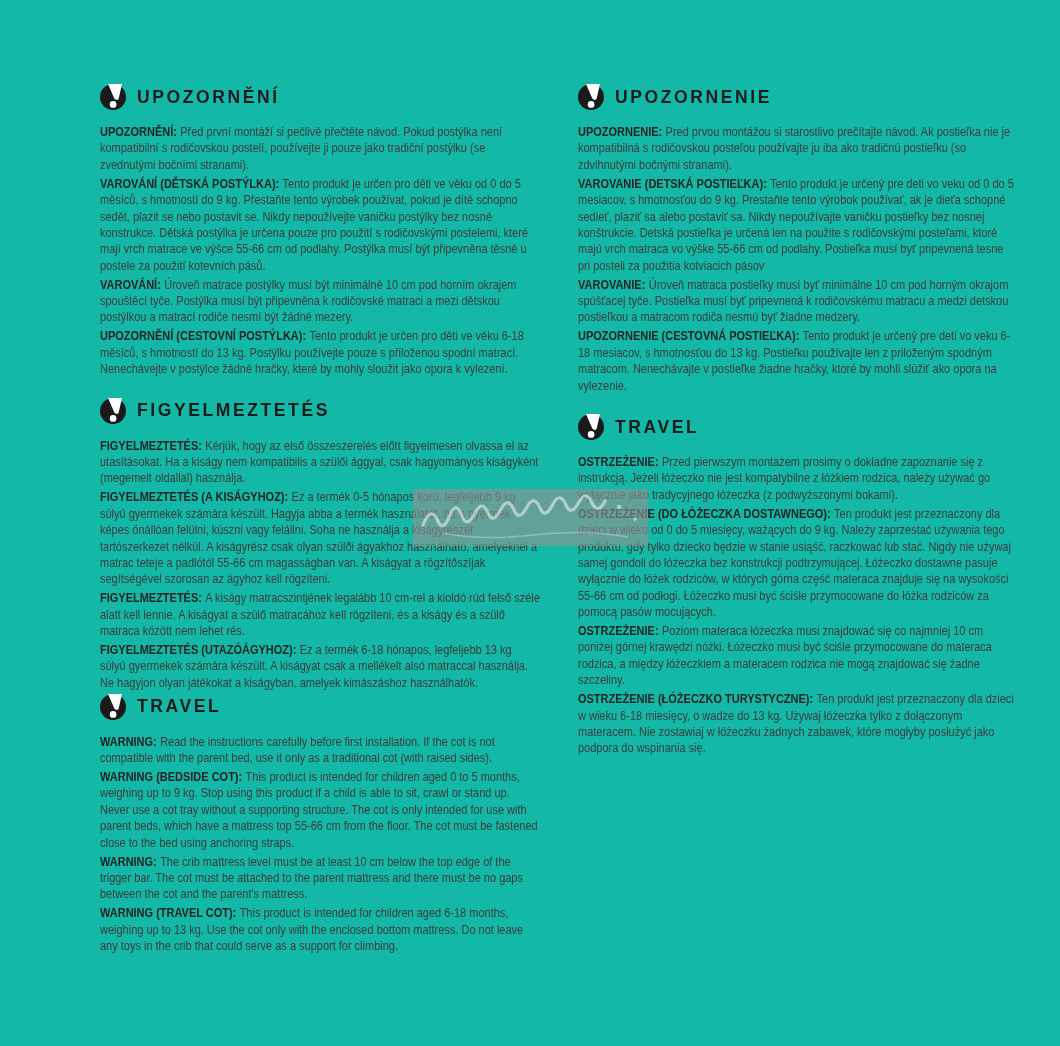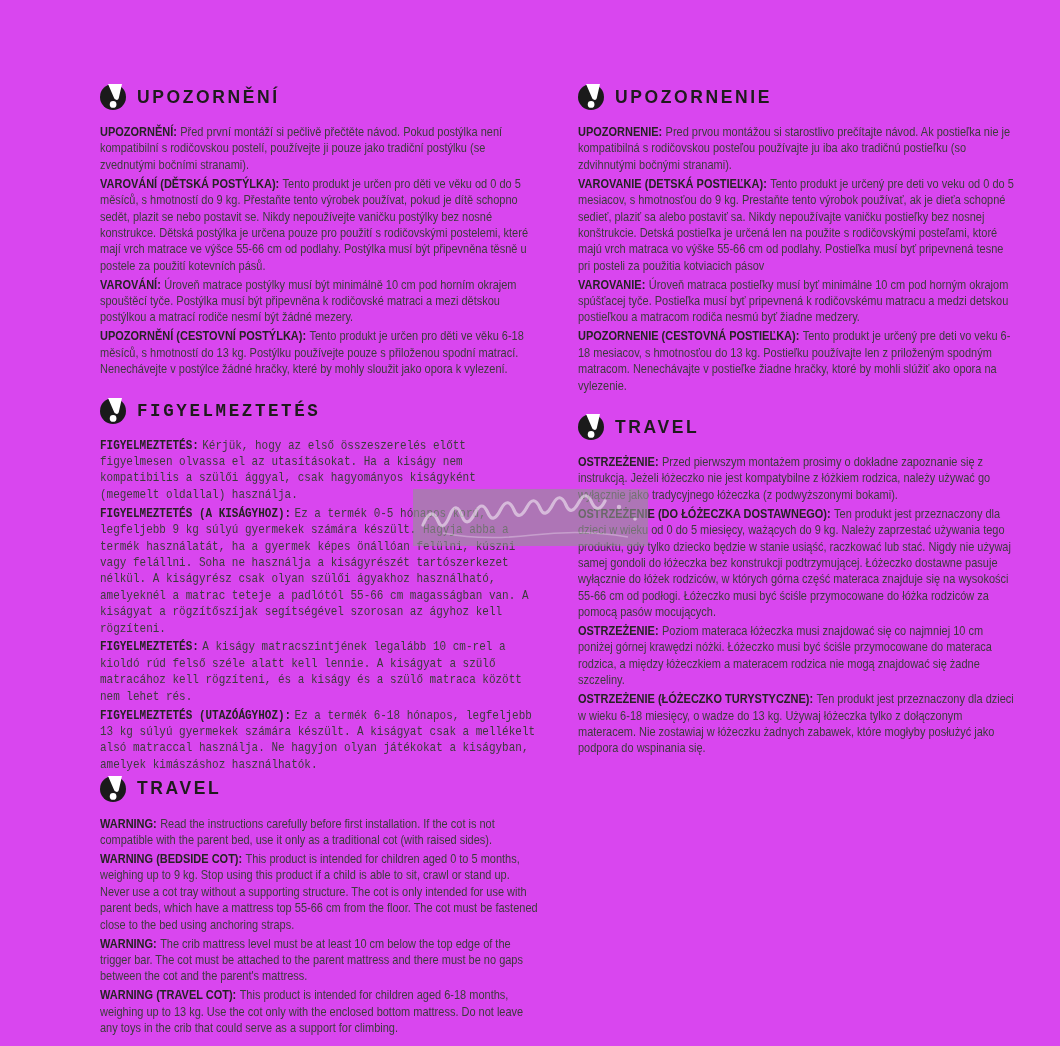--- a/index.html
+++ b/index.html
@@ -4,7 +4,7 @@
 <style>
   html,body{margin:0;padding:0;background:#fff;}
   body{width:1060px;height:1046px;overflow:hidden;font-family:"Liberation Sans",sans-serif;}
-  .page{position:relative;width:1060px;height:1046px;box-sizing:border-box;padding:84px 0 0 100px;background:#d946ef;}
+  .page{position:relative;width:1060px;height:1046px;box-sizing:border-box;padding:84px 0 0 100px;background:#14b8a6;}
   .columns{display:flex;gap:38px;align-items:flex-start;}
   .col{width:440px;flex:0 0 440px;}
   .sec{margin:0 0 20px 0;}

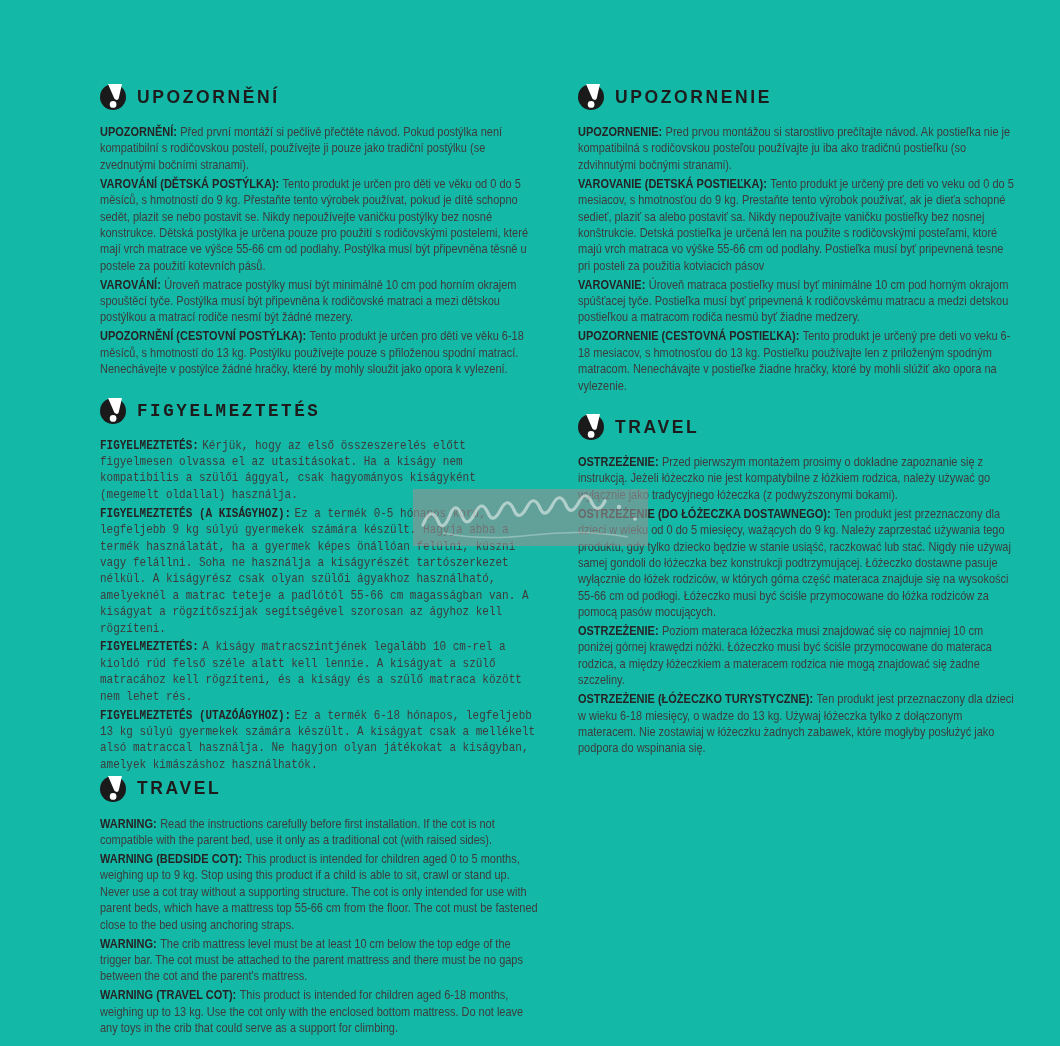--- a/index.html
+++ b/index.html
@@ -8,7 +8,7 @@
   .columns{display:flex;gap:38px;align-items:flex-start;}
   .col{width:440px;flex:0 0 440px;}
   .sec{margin:0 0 20px 0;}
-  .sec-hu{margin-bottom:0;font-family:Liberation Mono, monospace;}
+  .sec-hu{margin-bottom:0;}
   .sec-sk{}
   .head{display:flex;align-items:center;gap:11px;margin:0 0 14px 0;}
   .head .w-icon{flex:0 0 26px;width:26px;height:26px;display:block;}

